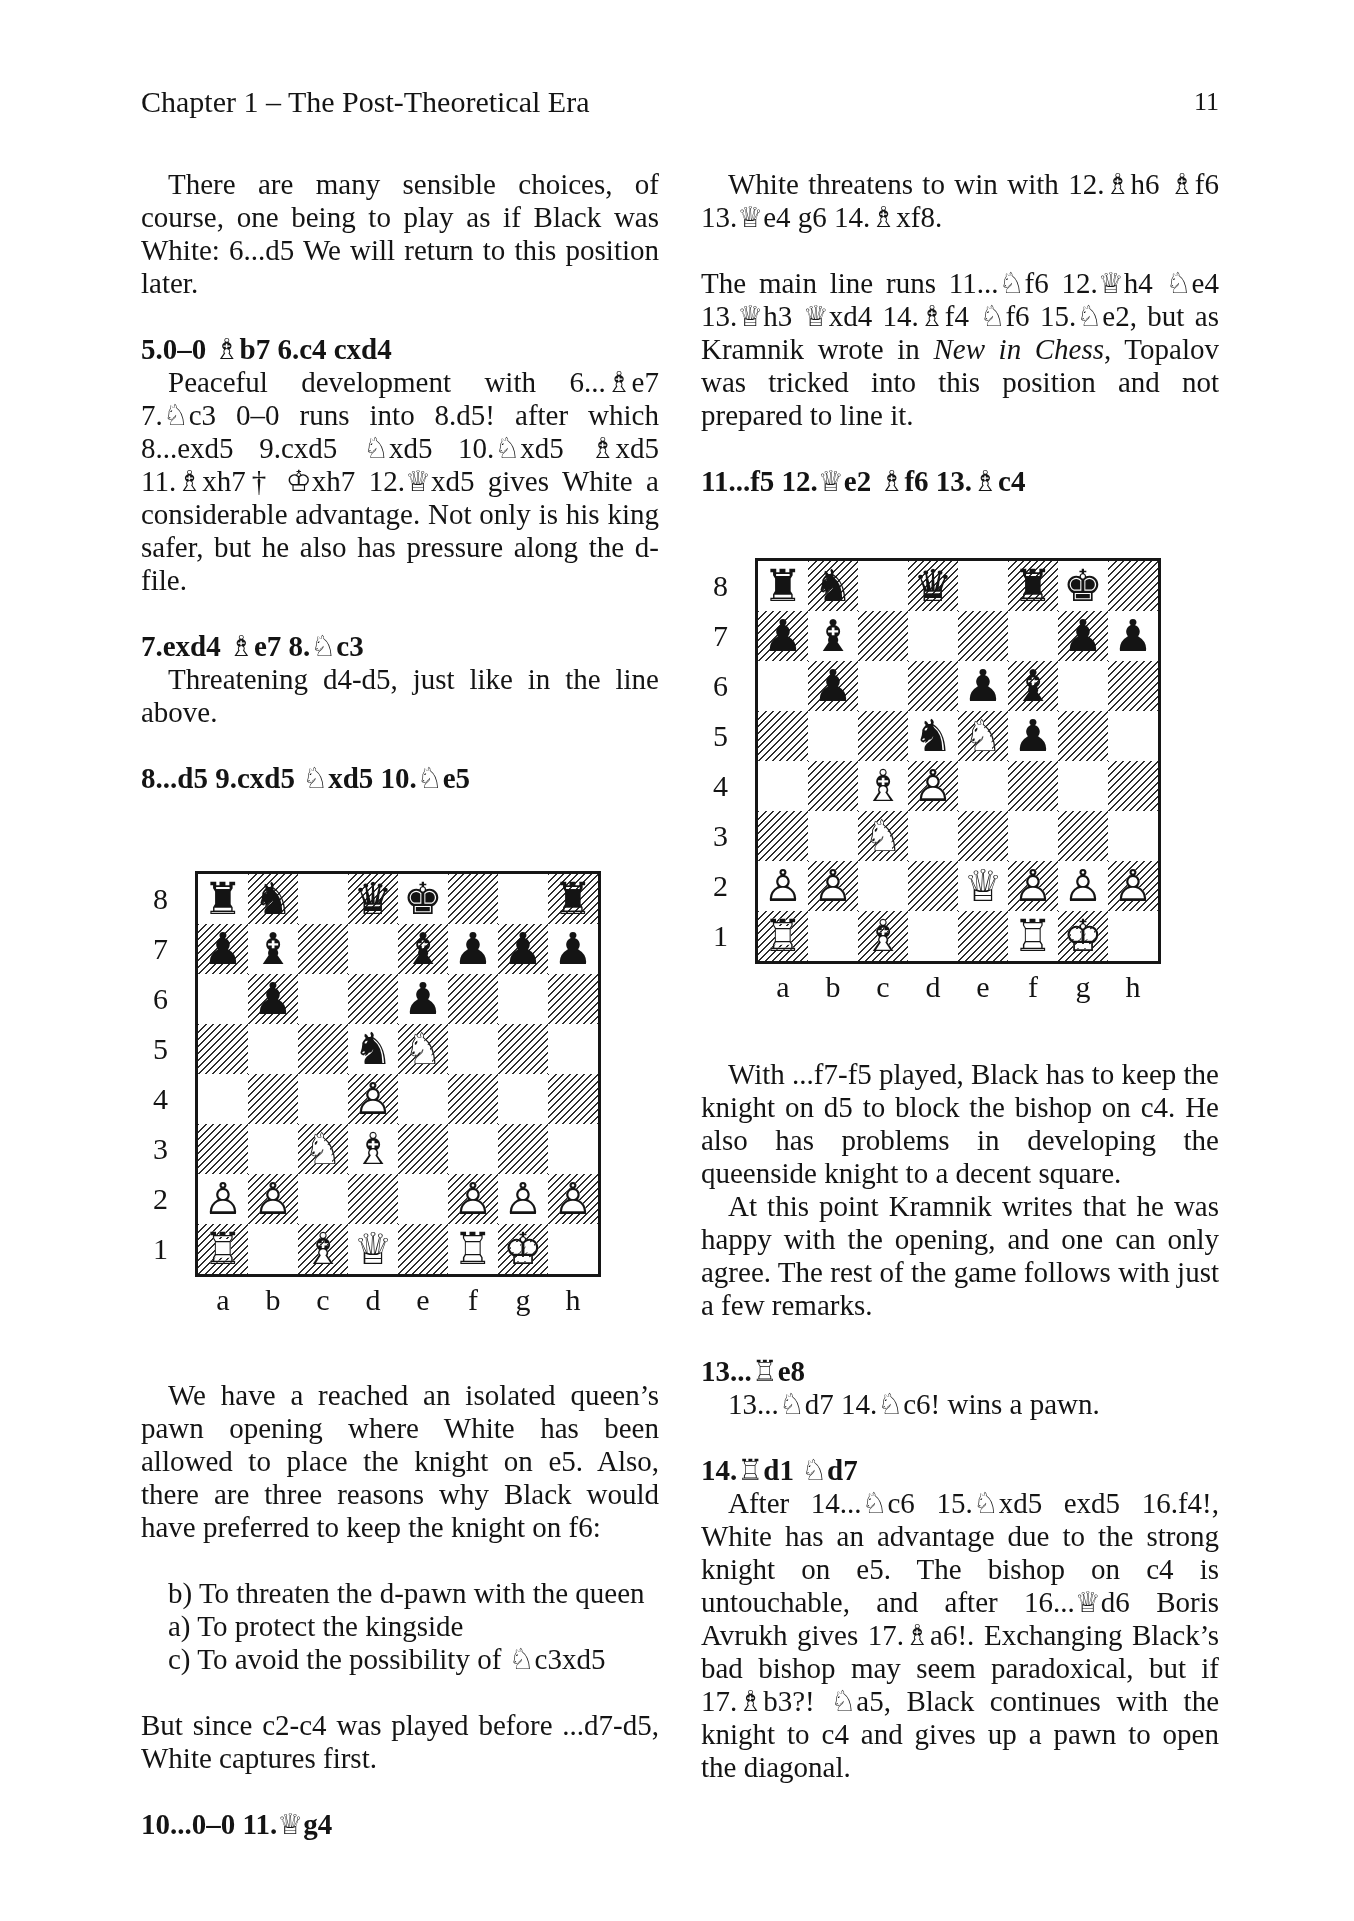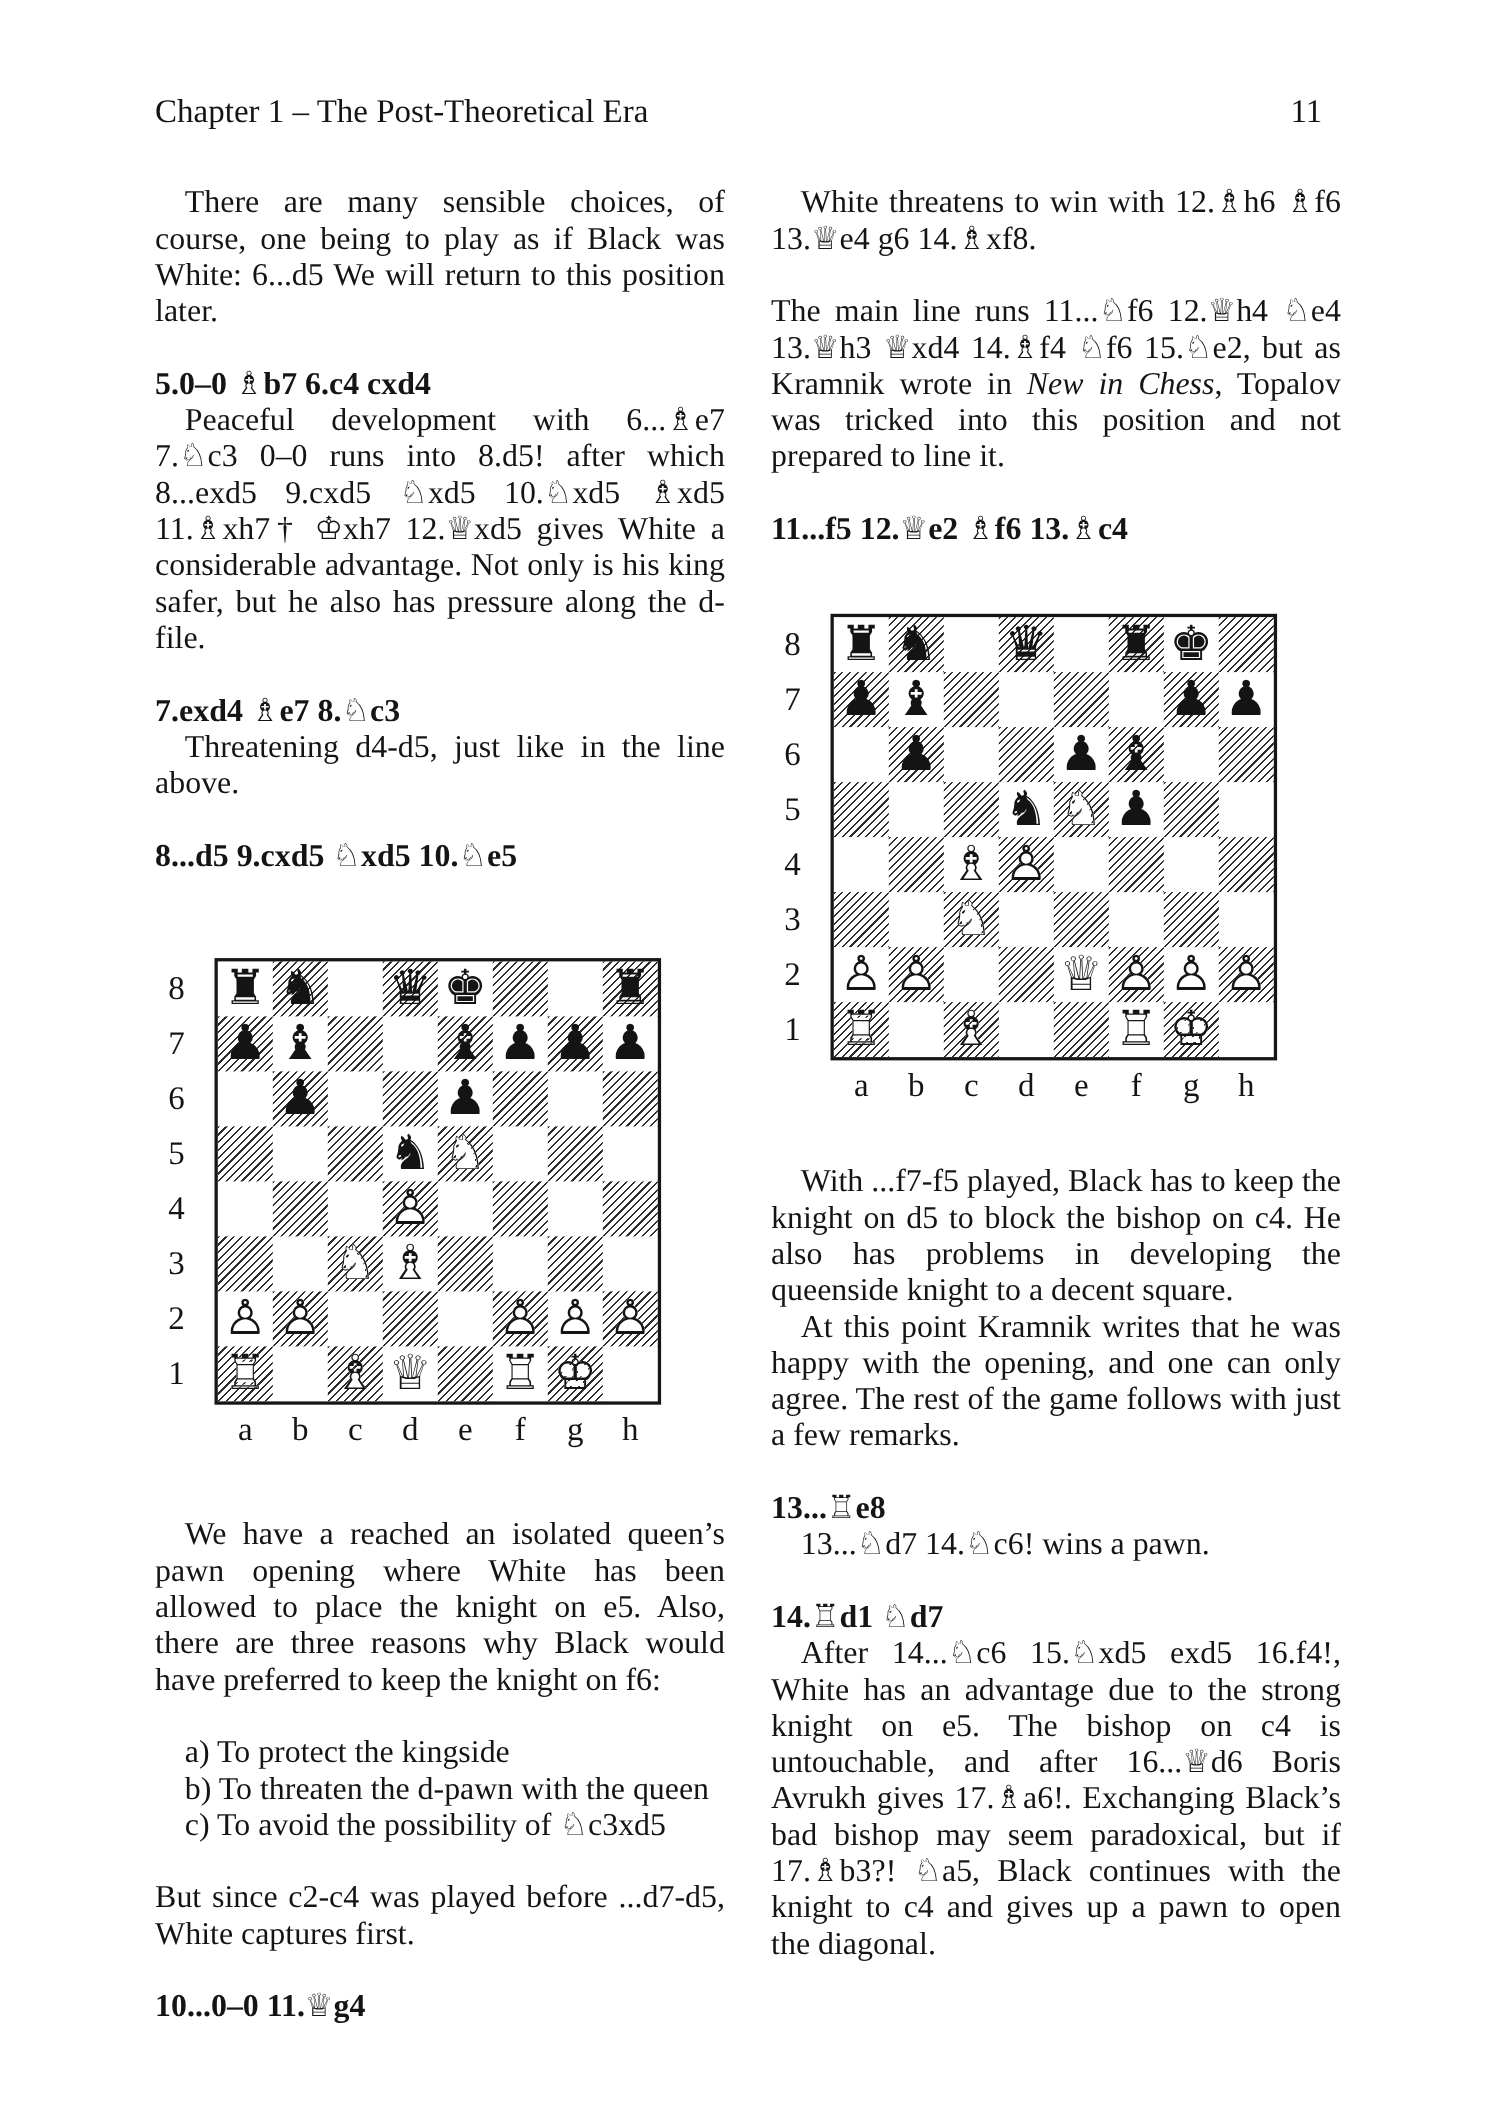--- a/index.html
+++ b/index.html
@@ -22,8 +22,8 @@
   }
   .page-number {
     position: absolute;
-    right: 17px; top: 0;
-    font-size: 30px;
+    right: 0; top: 0;
+    font-size: 26px;
     line-height: 36px;
   }
   .content {

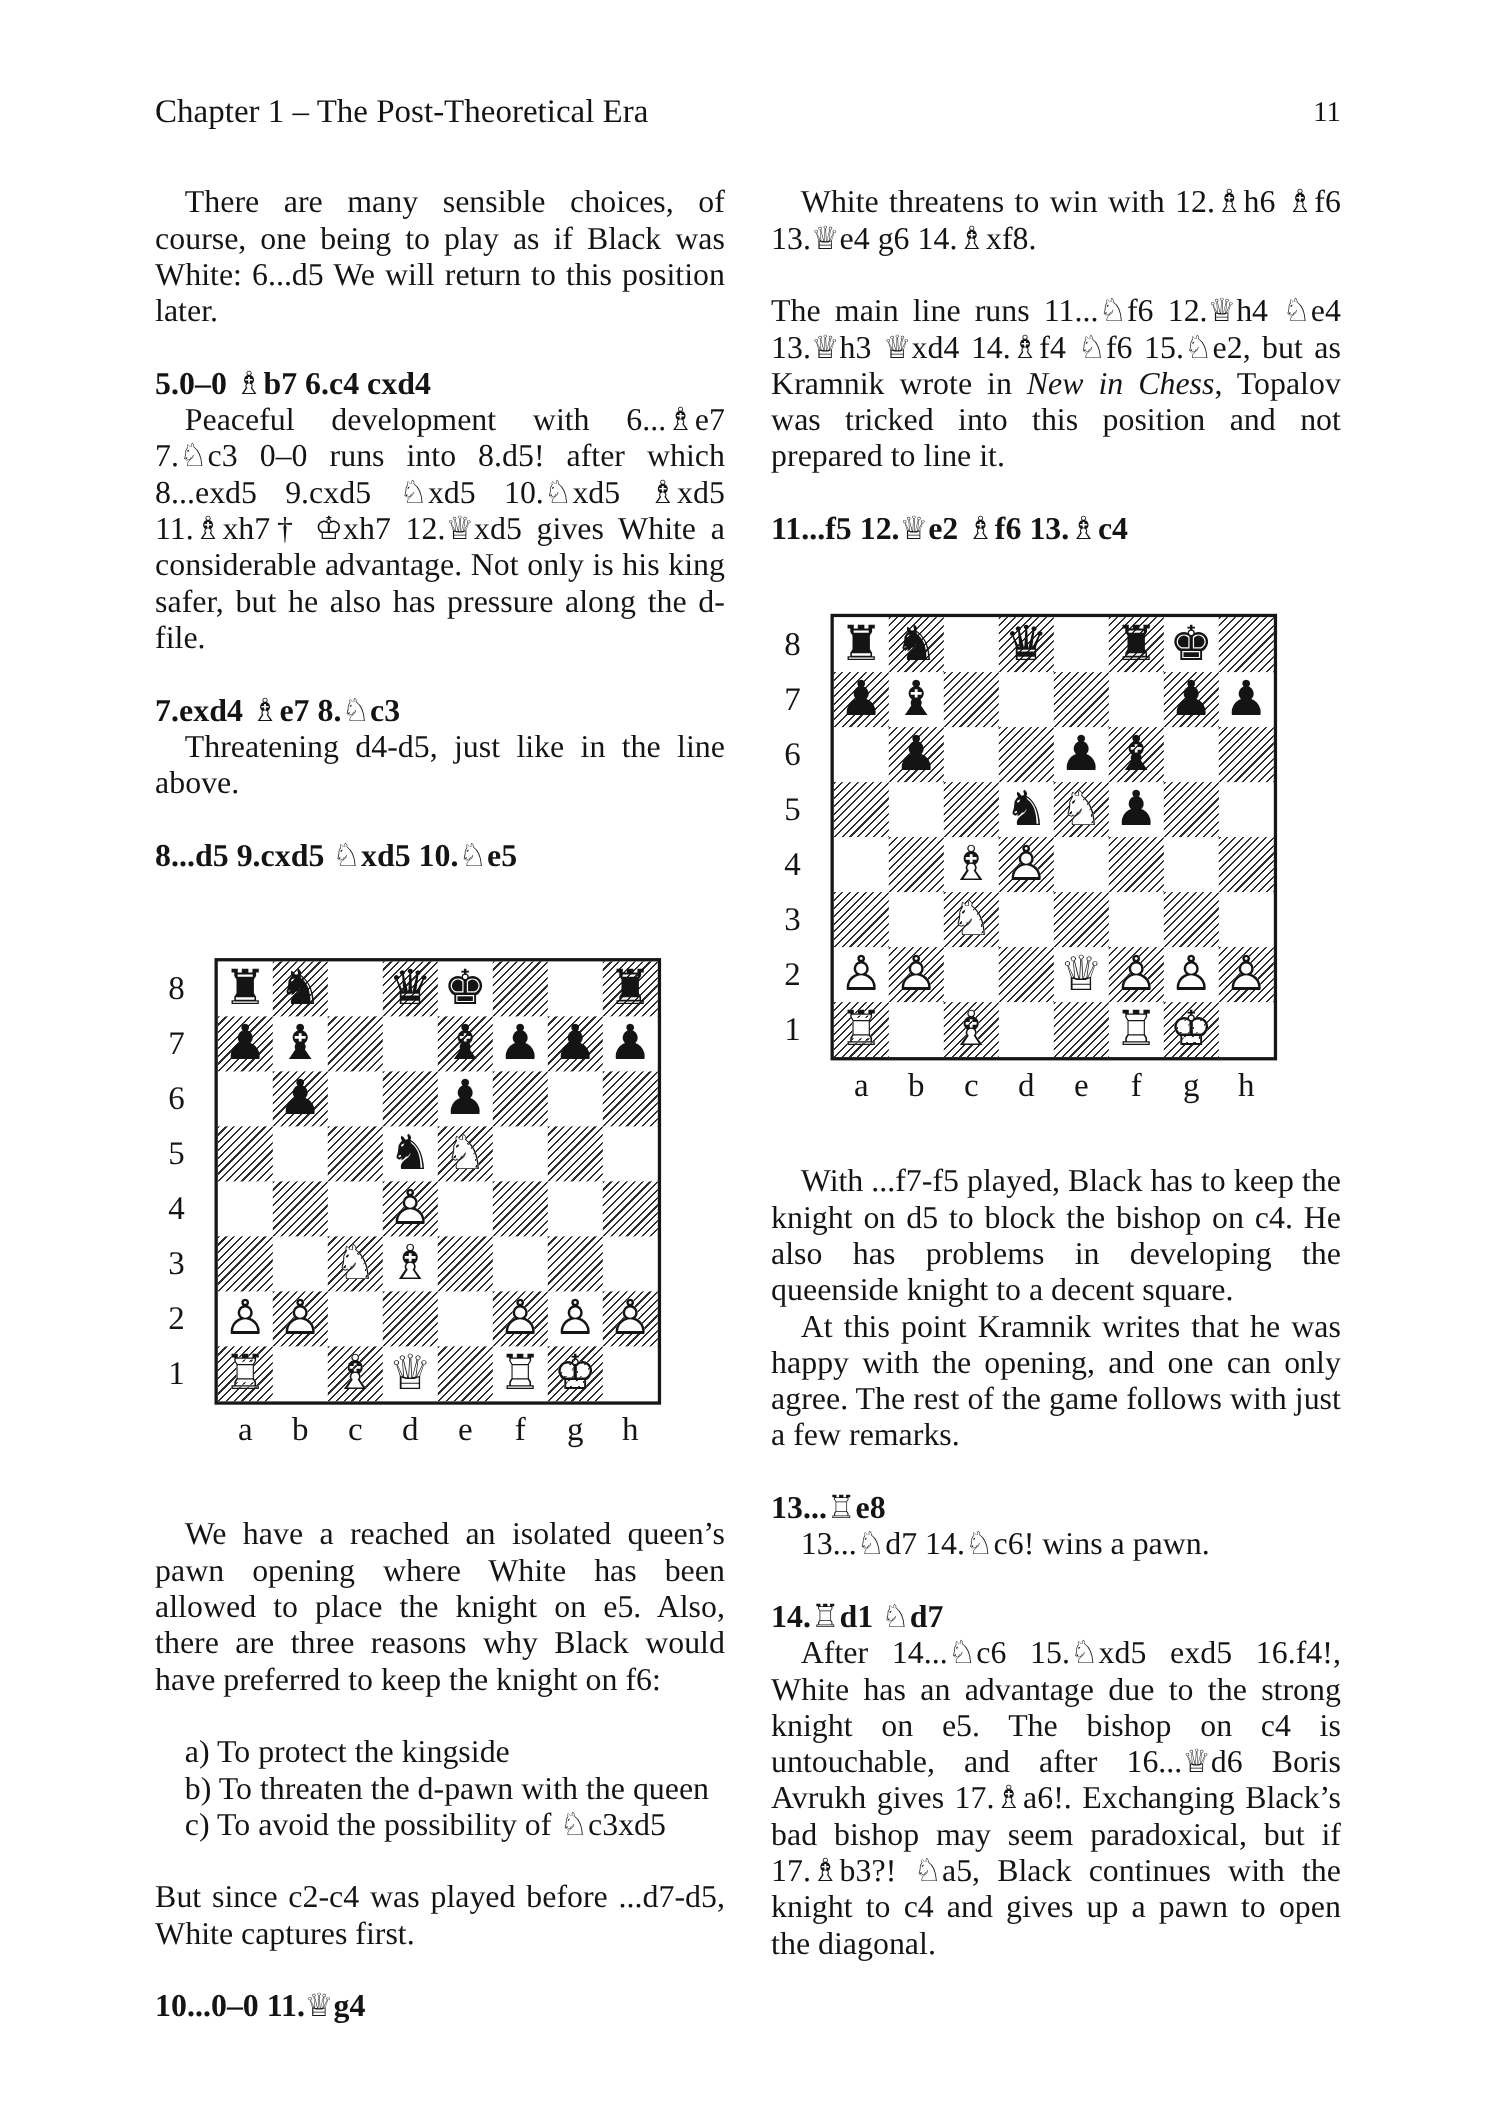--- a/index.html
+++ b/index.html
@@ -294,8 +294,8 @@
 
       <p class="para indent">We have a reached an isolated queen’s pawn opening where White has been allowed to place the knight on e5. Also, there are three reasons why Black would have preferred to keep the knight on f6:</p>
       <ul class="reasons">
+        <li>b) To threaten the d-pawn with the queen</li>
         <li>a) To protect the kingside</li>
-        <li>b) To threaten the d-pawn with the queen</li>
         <li>c) To avoid the possibility of ♘c3xd5</li>
       </ul>
       <p class="para gap">But since c2-c4 was played before ...d7-d5, White captures first.</p>

